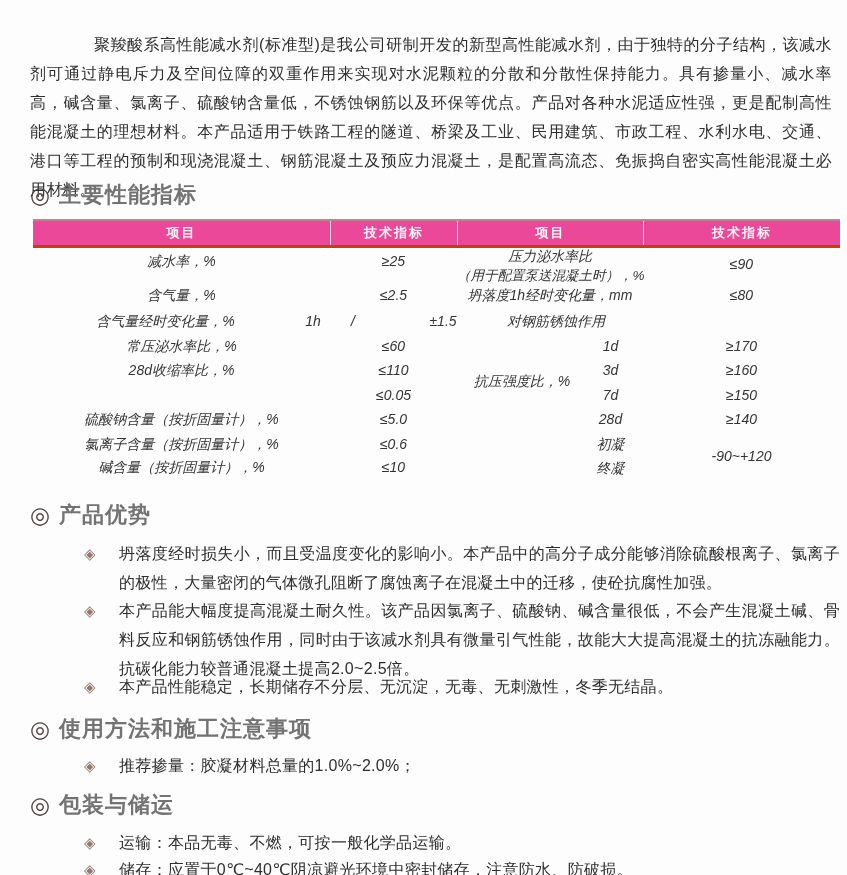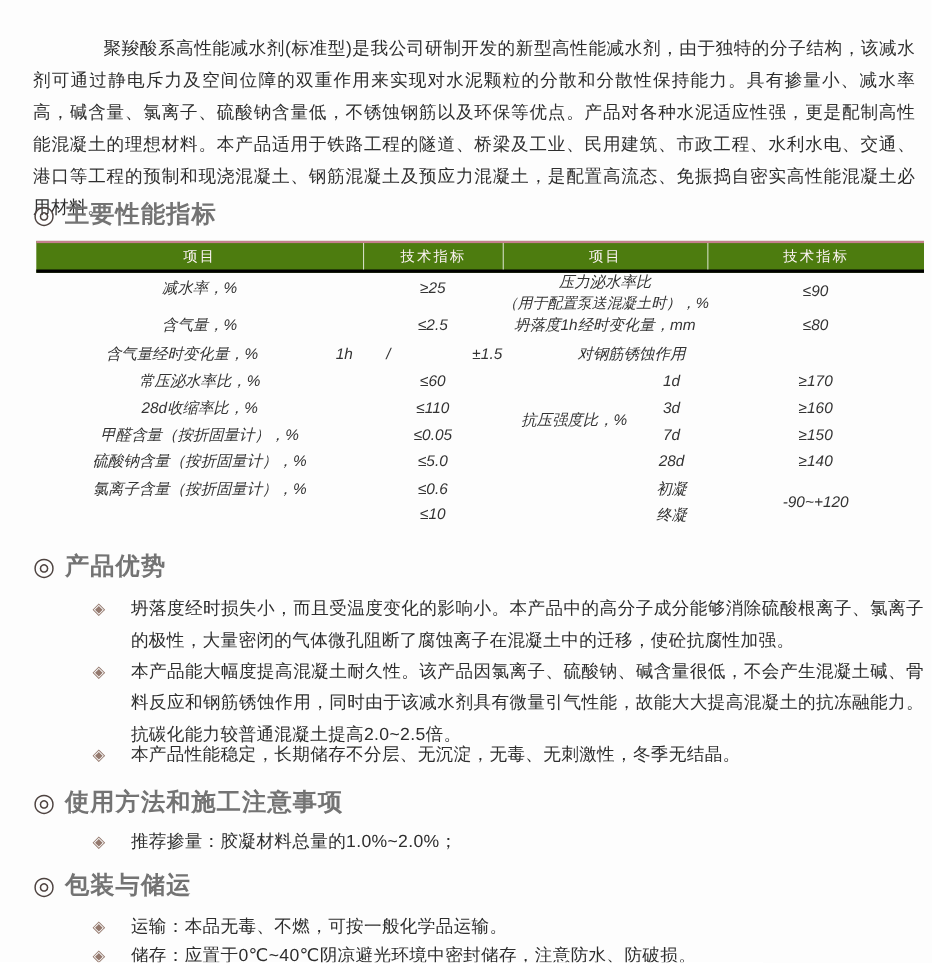--- a/index.html
+++ b/index.html
@@ -24,8 +24,8 @@
   .perf-table{position:absolute;top:219px;left:33px;width:807px;height:264px;font-size:14px;}
   .thead{
     position:absolute;top:0;left:0;width:807px;height:24px;display:flex;
-    background:#4d7c0f;border-top:2px solid #c5808d;border-bottom:3px solid #000000;
-    color:#fdf4f5;font-size:13px;letter-spacing:2px;
+    background:#ec4899;border-top:2px solid #c5808d;border-bottom:3px solid #c2410c;
+    color:#fdf4f5;font-size:13px;letter-spacing:2px;font-weight:bold;
   }
   .th{display:flex;align-items:center;justify-content:center;box-sizing:border-box;}
   .th+.th{border-left:1px solid rgba(255,255,255,.75);}

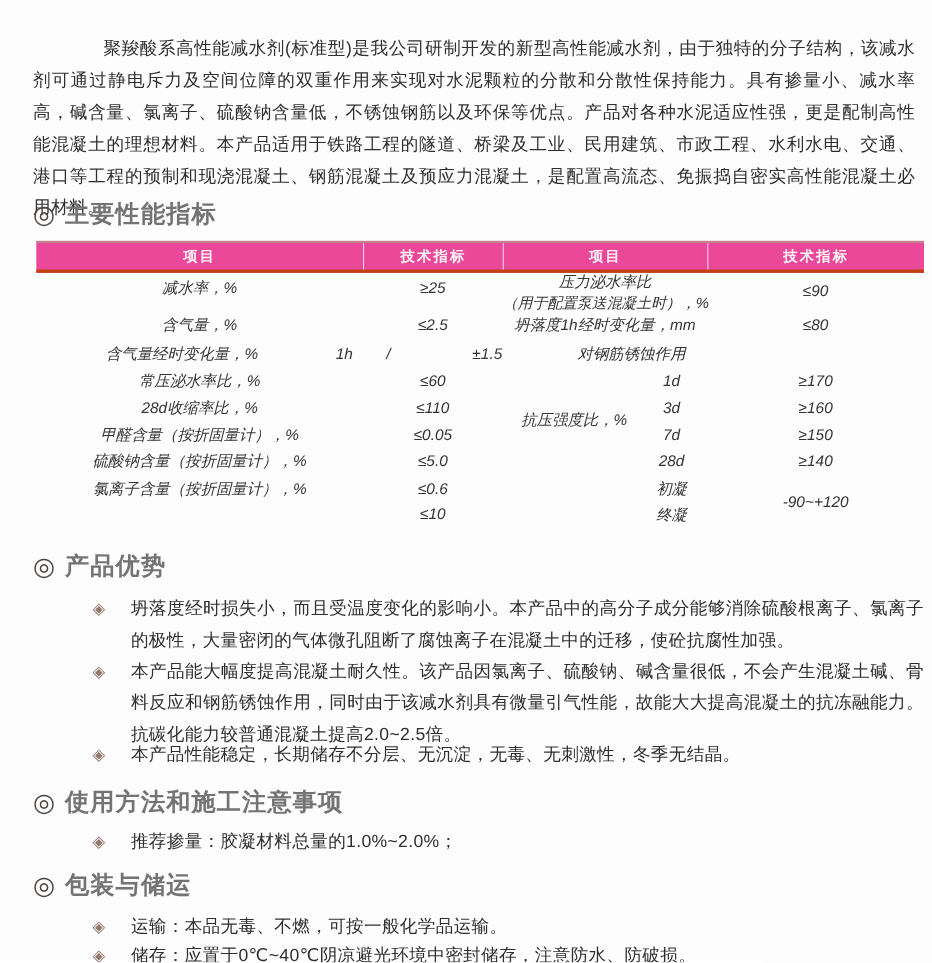--- a/index.html
+++ b/index.html
@@ -95,7 +95,7 @@
     <div class="tcell" style="top:64px;left:424px;width:186px">坍落度1h经时变化量，mm</div>
     <div class="tcell" style="top:64px;left:610px;width:197px">≤80</div>
 
-    <div class="tcell" style="top:90px;left:448px;width:186px">对钢筋锈蚀作用</div>
+    <div class="tcell" style="top:90px;left:430px;width:186px">对钢筋锈蚀作用</div>
 
     <div class="tcell" style="top:150px;left:424px;width:130px">抗压强度比，%</div>
 

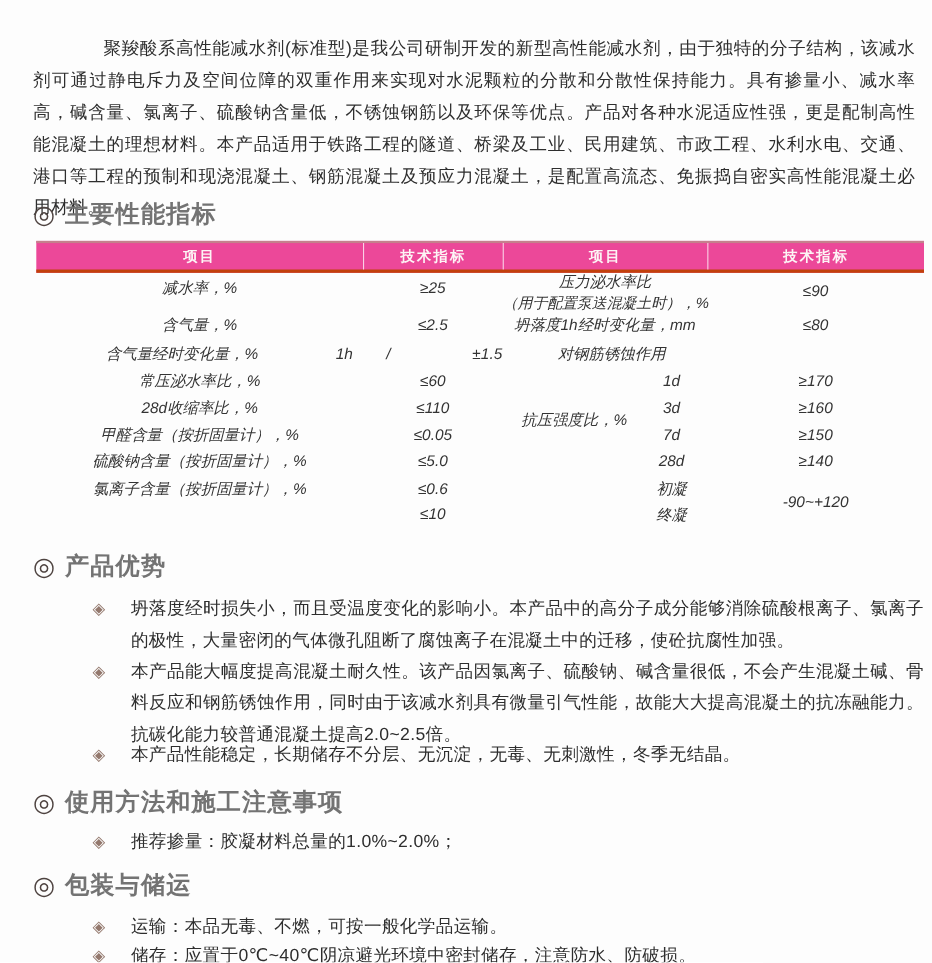--- a/index.html
+++ b/index.html
@@ -77,7 +77,6 @@
     <div class="tcell" style="top:139px;left:0;width:297px">28d收缩率比，%</div>
     <div class="tcell" style="top:139px;left:297px;width:127px">≤110</div>
 
-    <div class="tcell" style="top:164px;left:0;width:297px">甲醛含量（按折固量计），%</div>
     <div class="tcell" style="top:164px;left:297px;width:127px">≤0.05</div>
 
     <div class="tcell" style="top:188px;left:0;width:297px">硫酸钠含量（按折固量计），%</div>

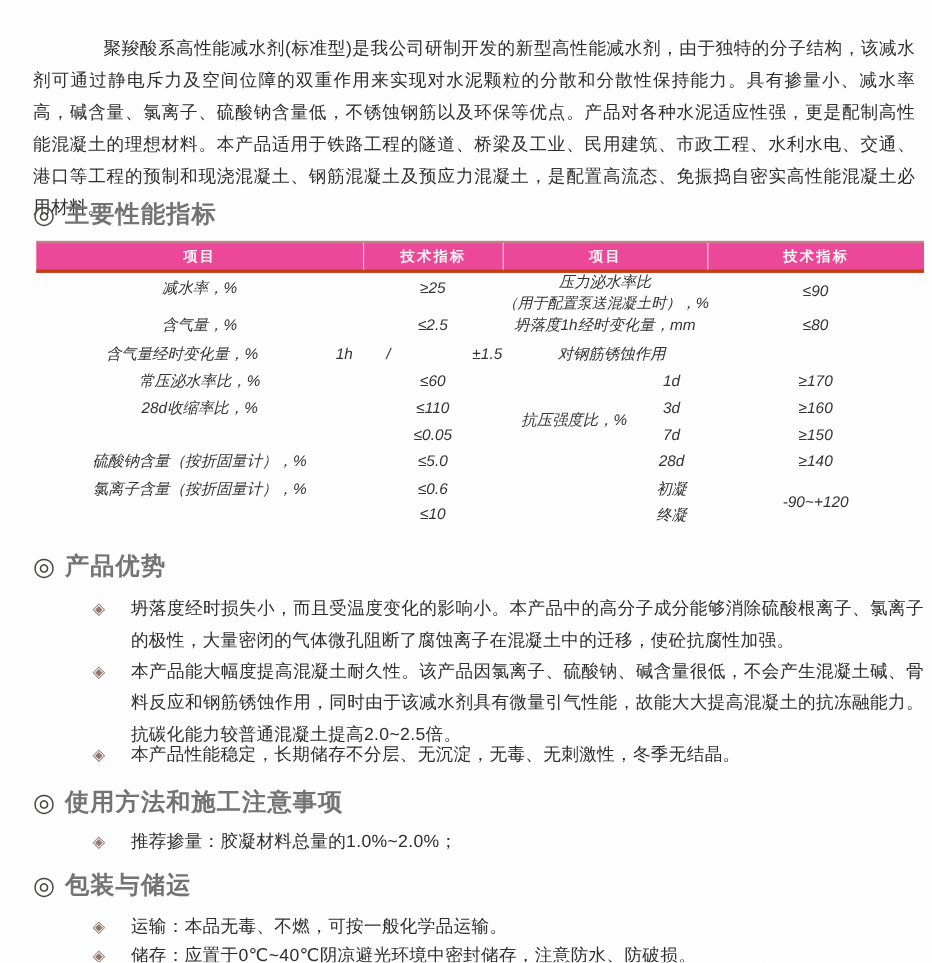--- a/index.html
+++ b/index.html
@@ -85,6 +85,7 @@
     <div class="tcell" style="top:213px;left:0;width:297px">氯离子含量（按折固量计），%</div>
     <div class="tcell" style="top:213px;left:297px;width:127px">≤0.6</div>
 
+    <div class="tcell" style="top:236px;left:0;width:297px">碱含量（按折固量计），%</div>
     <div class="tcell" style="top:236px;left:297px;width:127px">≤10</div>
 
     <div class="tcell" style="top:45px;left:424px;width:186px;font-size:13.5px">（用于配置泵送混凝土时），%</div>

